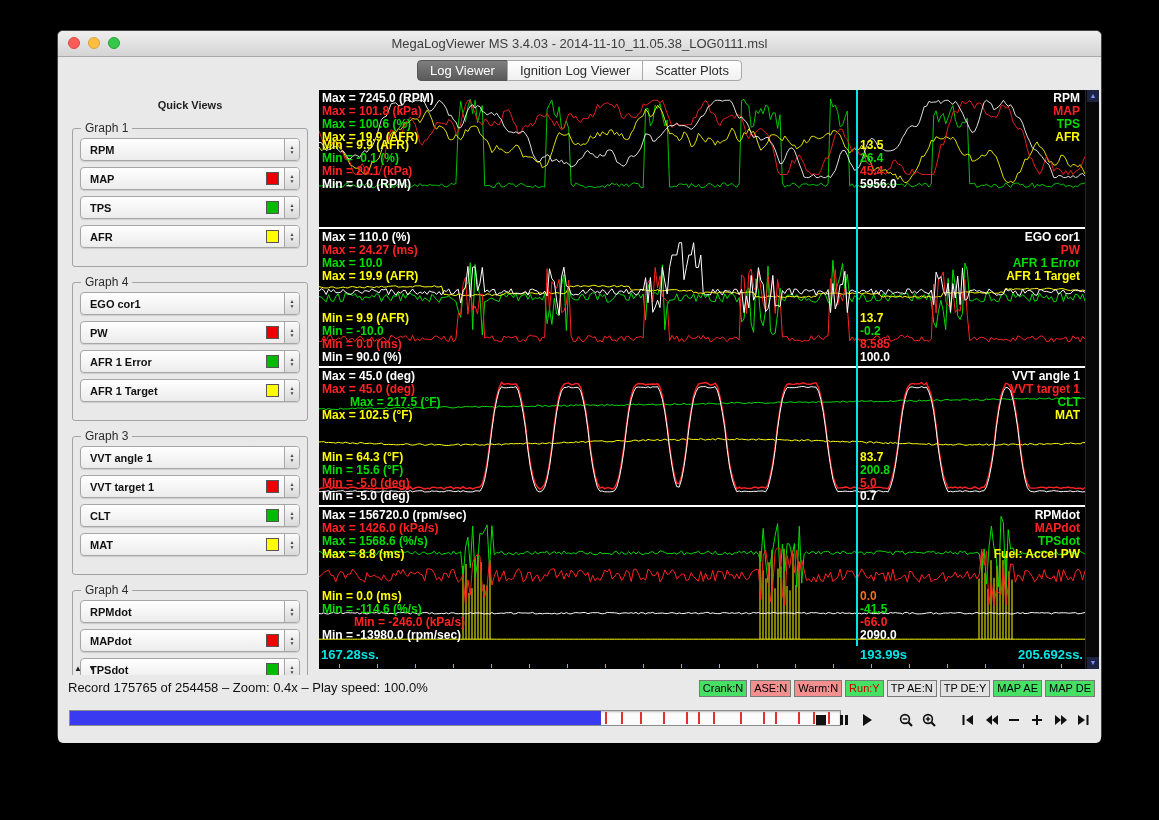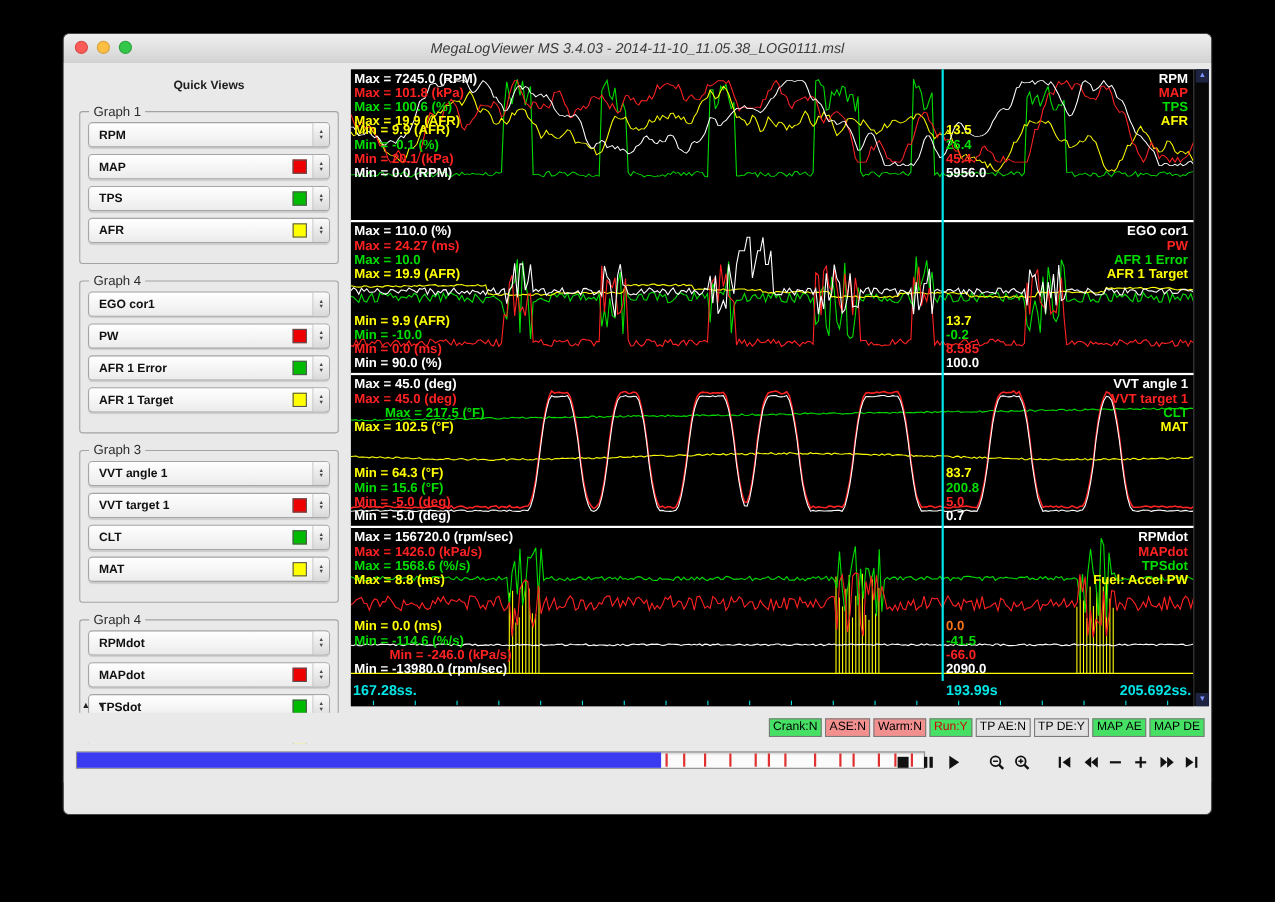--- a/index.html
+++ b/index.html
@@ -7,7 +7,7 @@
   body{width:1159px;height:820px;position:relative;font-family:"Liberation Sans",sans-serif;overflow:hidden;}
   .window{position:absolute;left:57px;top:30px;width:1045px;height:711px;background:#e9e9e9;border-radius:6px;box-shadow:0 12px 40px rgba(0,0,0,.7);border:1px solid #444;box-sizing:border-box;}
   
-  .titlebar{height:25px;background:linear-gradient(#efefef,#d4d4d4);border-bottom:1px solid #a9a9a9;border-radius:5px 5px 0 0;position:relative;font-style:italic;}
+  .titlebar{height:25px;background:linear-gradient(#efefef,#d4d4d4);border-bottom:1px solid #a9a9a9;border-radius:5px 5px 0 0;position:relative;}
   .title{text-align:center;font-size:13px;color:#3c3c3c;line-height:25px;white-space:nowrap;overflow:hidden;}
   .traffic{position:absolute;left:10px;top:6px;display:flex;gap:8px;}
   .tl{width:12px;height:12px;border-radius:50%;box-sizing:border-box;}

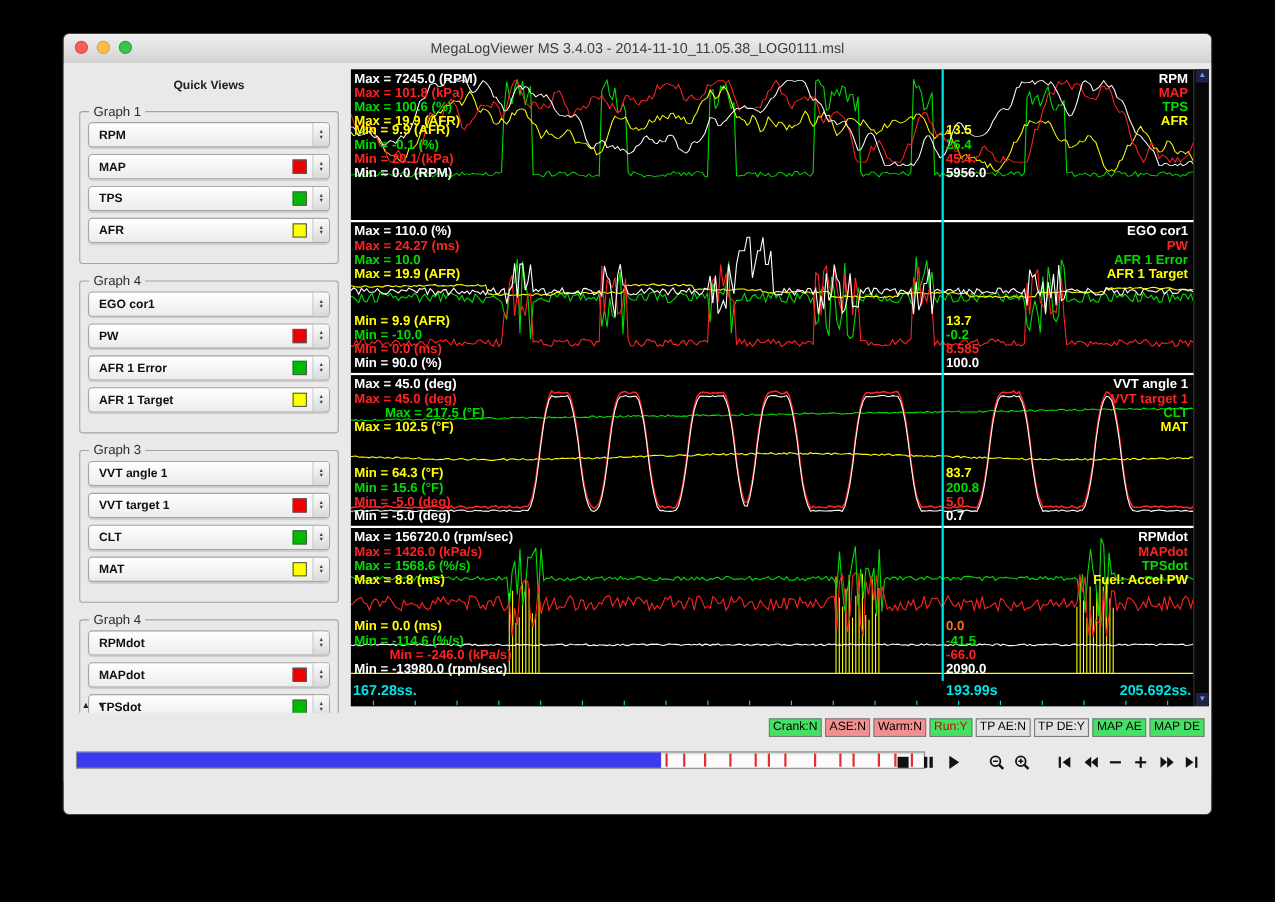--- a/index.html
+++ b/index.html
@@ -83,6 +83,13 @@
     <div class="title">MegaLogViewer MS 3.4.03 - 2014-11-10_11.05.38_LOG0111.msl</div>
   </div>
 
+  <div class="tabrow">
+    <div class="tabs">
+      <button class="tab active">Log Viewer</button>
+      <button class="tab">Ignition Log Viewer</button>
+      <button class="tab">Scatter Plots</button>
+    </div>
+  </div>
 
   <div class="content">
     <div class="sidebar">

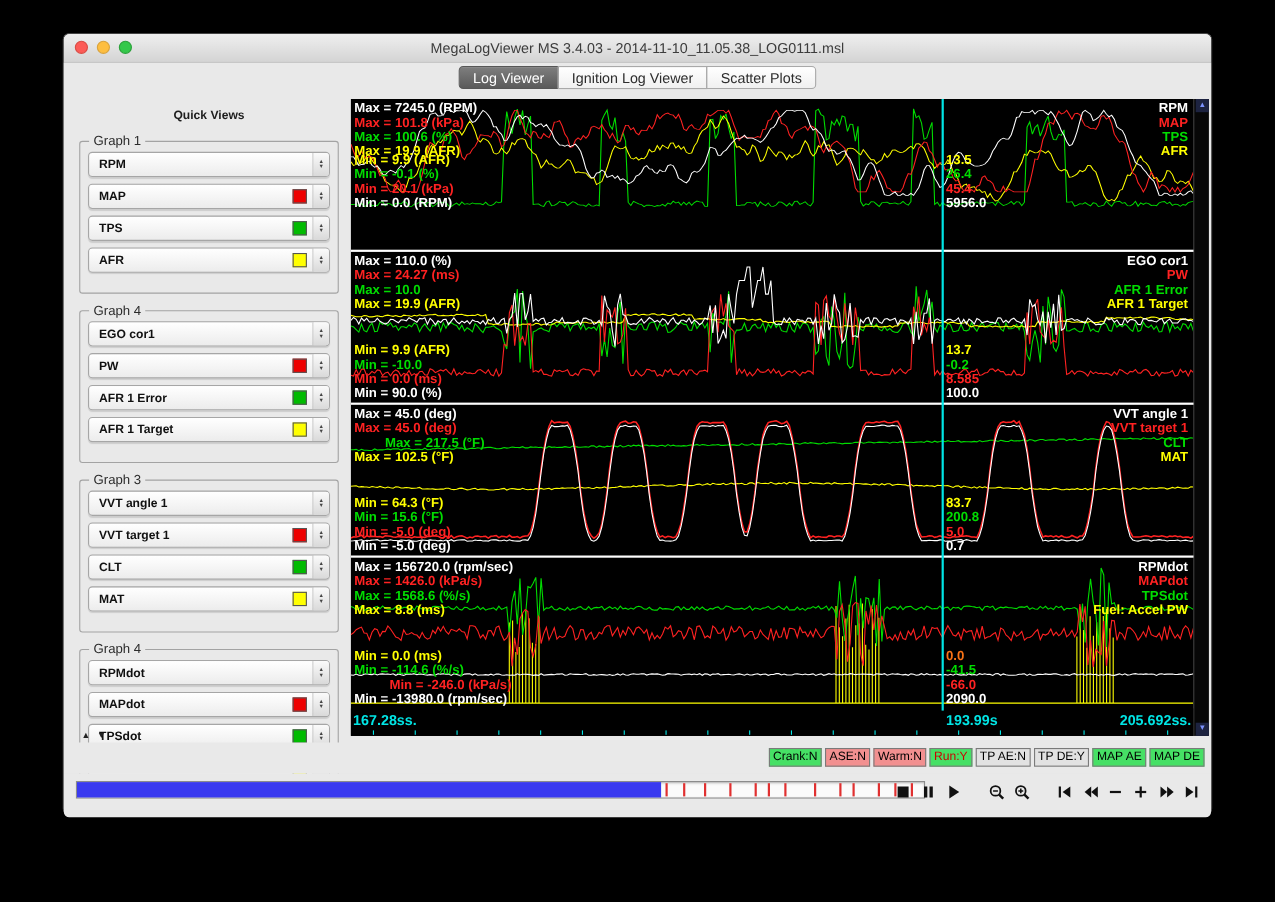--- a/index.html
+++ b/index.html
@@ -403,6 +403,7 @@
   </div>
 
   <div class="statusbar">
+    <span class="record-info">Record 175765 of 254458 – Zoom: 0.4x – Play speed: 100.0%</span>
     <div class="badges" id="badges">
         <span class="badge" style="background: rgb(70, 224, 101); color: rgb(0, 0, 0);">Crank:N</span>
         <span class="badge" style="background: rgb(242, 144, 144); color: rgb(0, 0, 0);">ASE:N</span>

